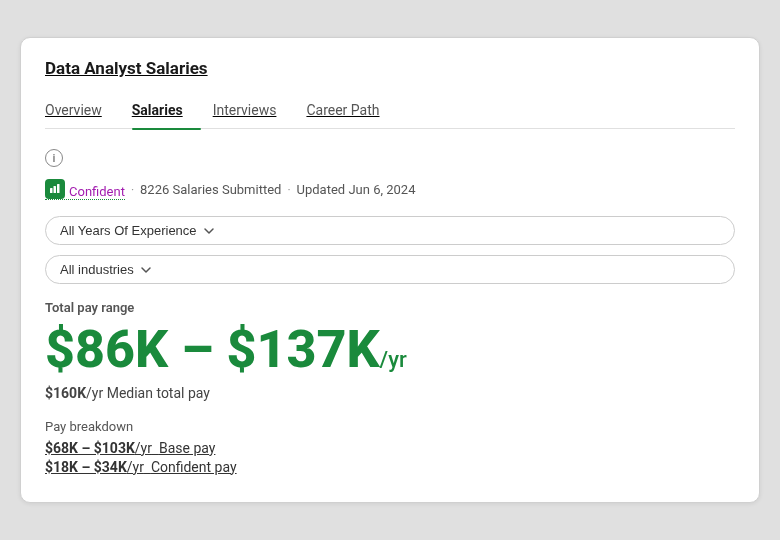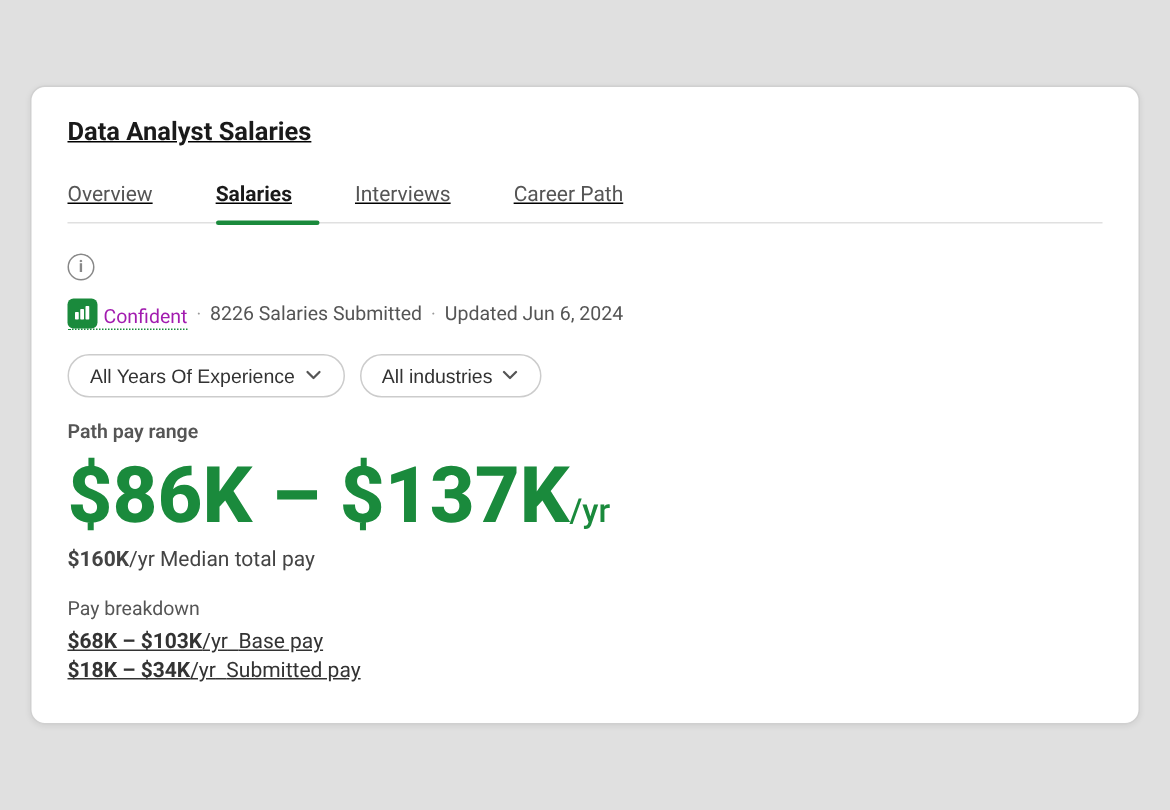--- a/index.html
+++ b/index.html
@@ -33,7 +33,7 @@
     }
     .tabs {
       display: flex;
-      gap: 16px;
+      gap: 4px;
       border-bottom: 1.5px solid #e0e0e0;
     }
     .tab {

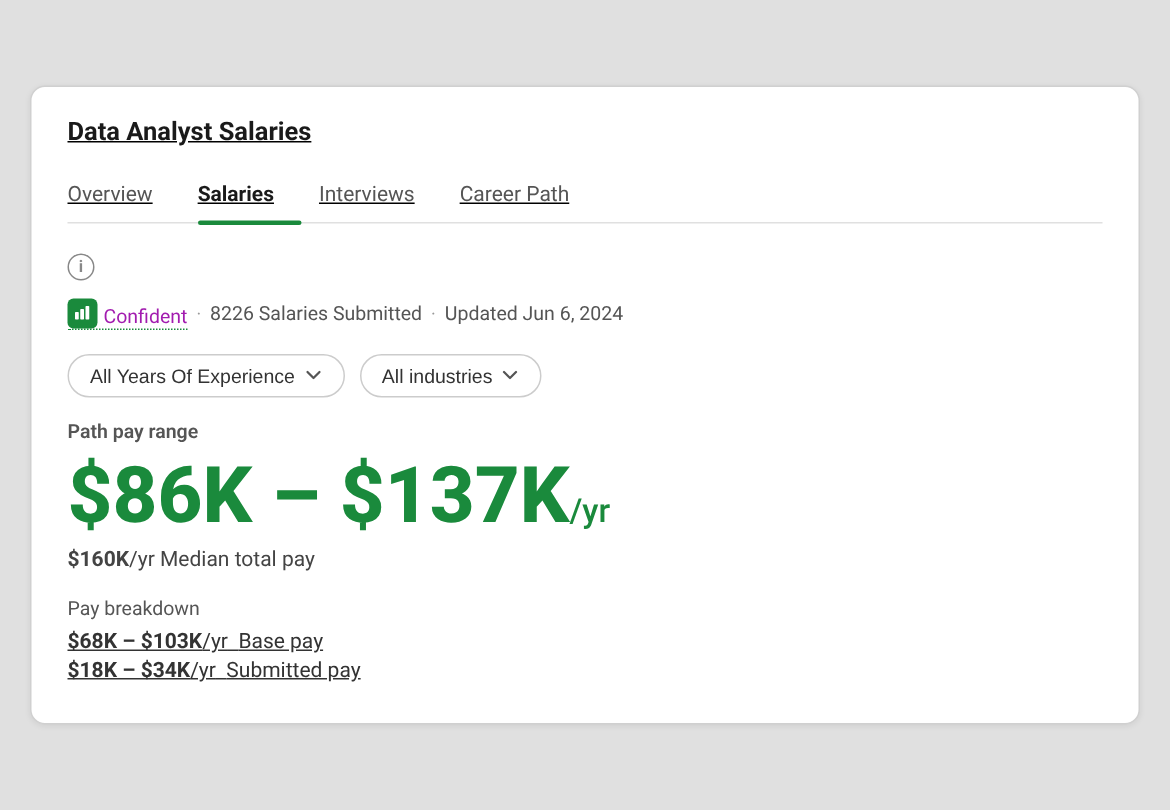--- a/index.html
+++ b/index.html
@@ -121,6 +121,7 @@
       display: flex;
       gap: 10px;
       margin-bottom: 16px;
+      flex-direction: column;
     }
     .filter-btn {
       display: flex;

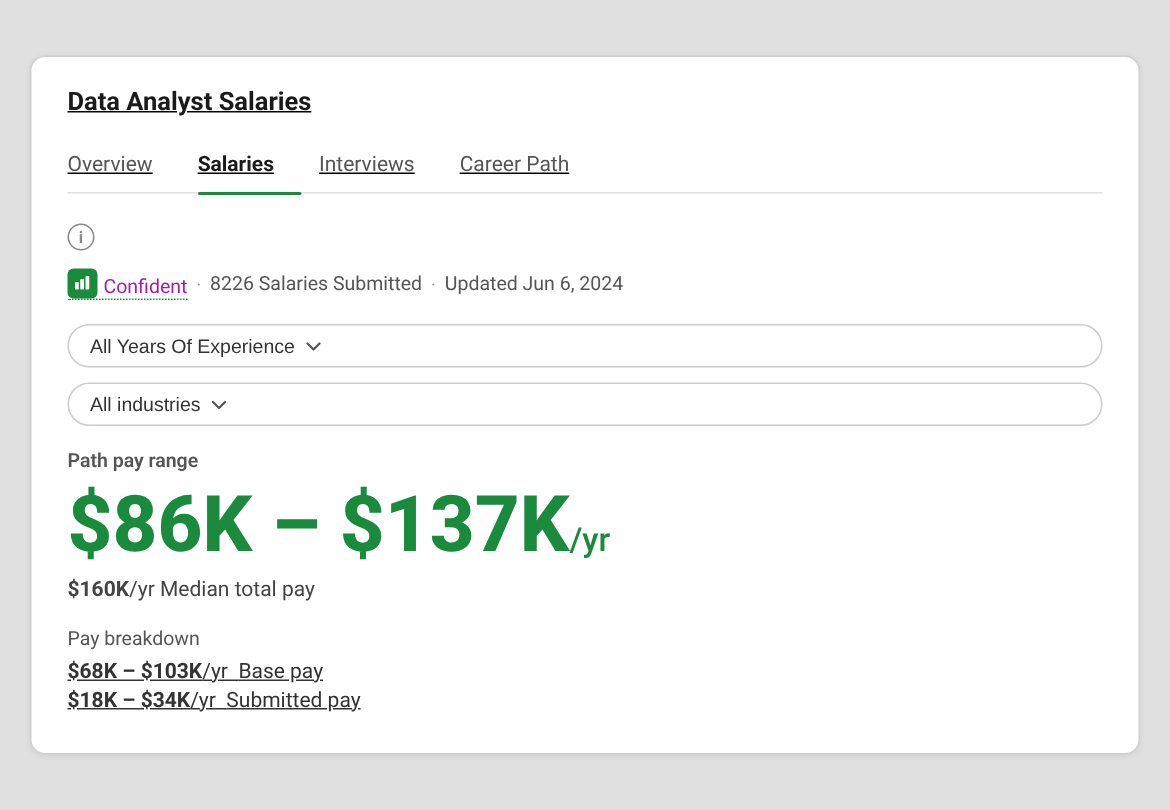--- a/index.html
+++ b/index.html
@@ -229,7 +229,7 @@
         </svg>
       </button>
     </div>
-    <div class="total-pay-label">Path pay range</div>
+    <div class="total-pay-label">Total pay range</div>
     <div class="salary-range">
       <span>$86K – $137K</span><span class="per-yr">/yr</span>
     </div>

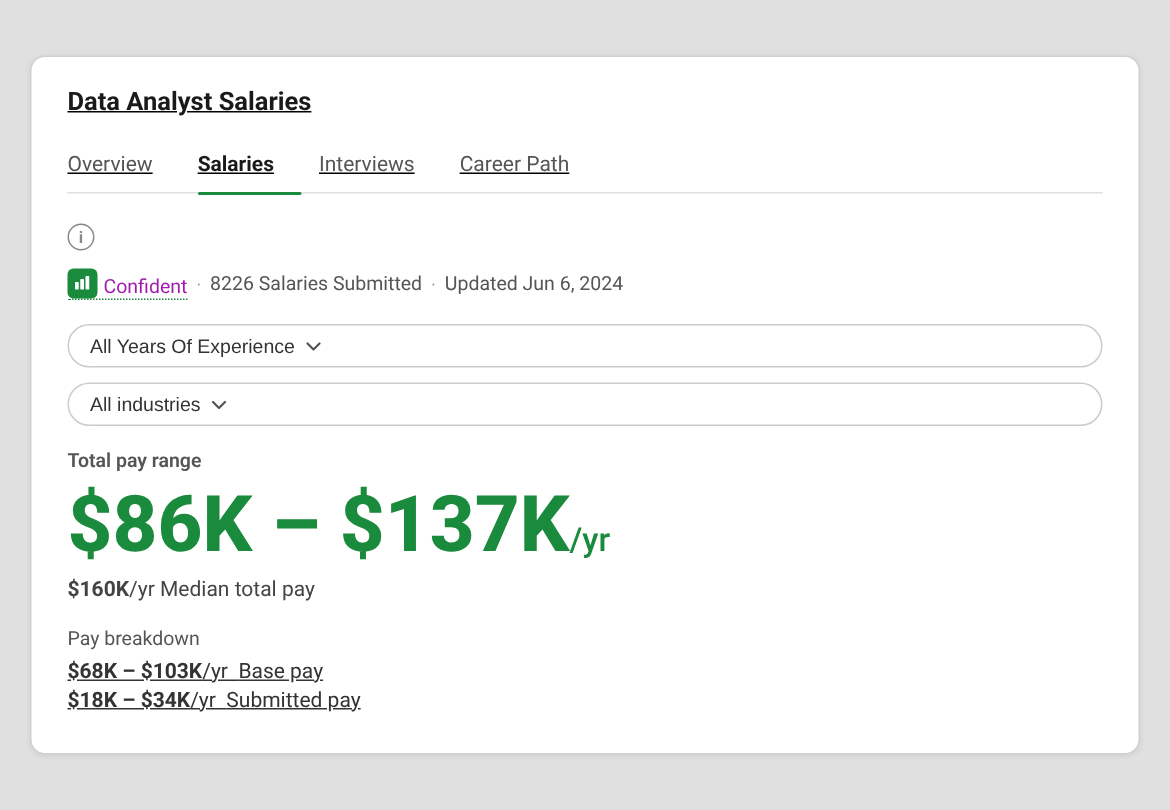--- a/index.html
+++ b/index.html
@@ -241,7 +241,7 @@
       <strong>$68K – $103K</strong><span>/yr</span>&nbsp;&nbsp;<span>Base pay</span>
     </div>
     <div class="breakdown-item">
-      <strong>$18K – $34K</strong><span>/yr</span>&nbsp;&nbsp;<span>Submitted pay</span>
+      <strong>$18K – $34K</strong><span>/yr</span>&nbsp;&nbsp;<span>Confident pay</span>
     </div>
   </div>
 </div>

